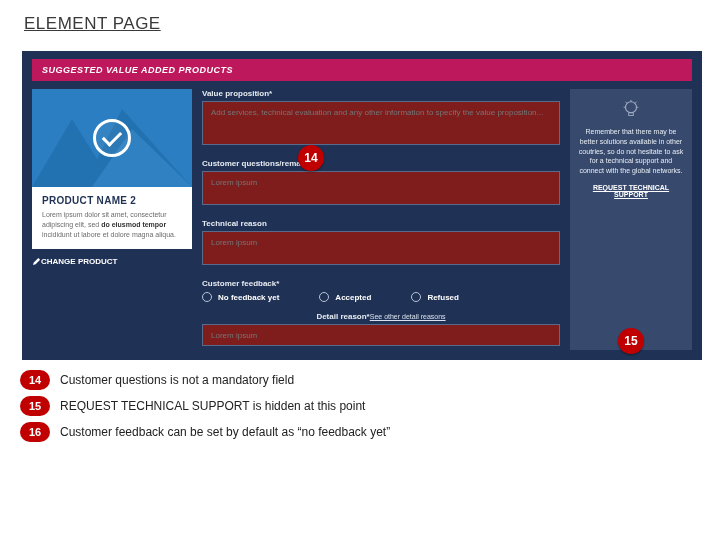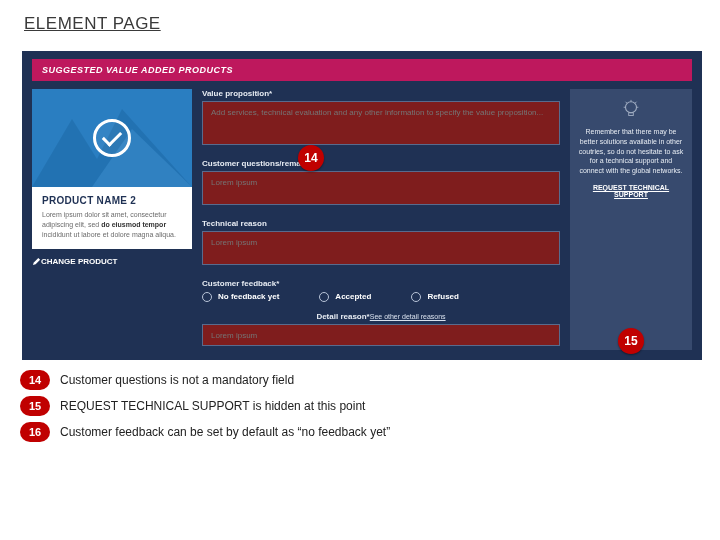--- a/index.html
+++ b/index.html
@@ -29,7 +29,7 @@
   .textbox.short { height:22px; }
   .form-group { margin-bottom:10px; position:relative; }
   .radio-row { display:flex; gap:40px; margin-top:4px; }
-  .radio-opt { display:flex; gap:6px; color:#fff; font-size:8px; font-weight:bold; }
+  .radio-opt { display:flex; align-items:center; gap:6px; color:#fff; font-size:8px; font-weight:bold; }
   .radio { width:10px; height:10px; border:1.5px solid #b8c4d8; border-radius:50%; }
   .sidebar { width:122px; background:#374a6e; padding:10px 8px 14px; color:#e7ecf3; font-size:7px; text-align:center; display:flex; flex-direction:column; align-items:center; position:relative; }
   .bulb { width:22px; height:22px; margin-bottom:6px; opacity:0.7; }

